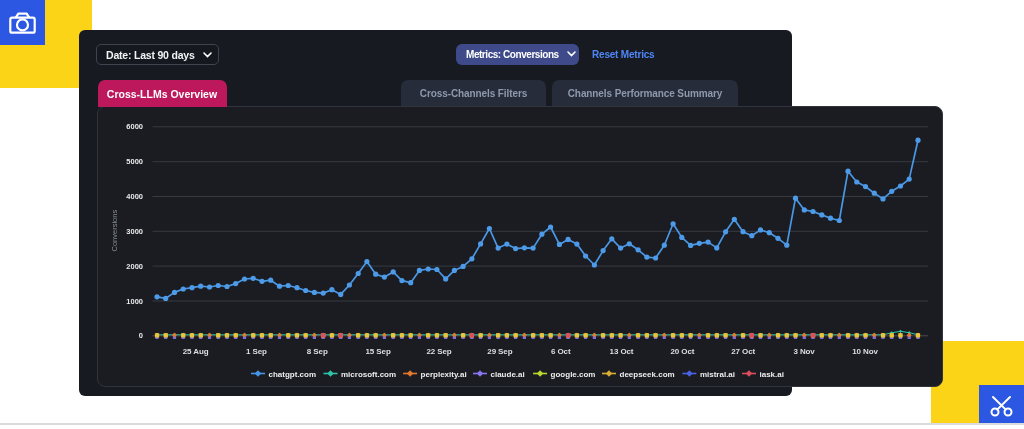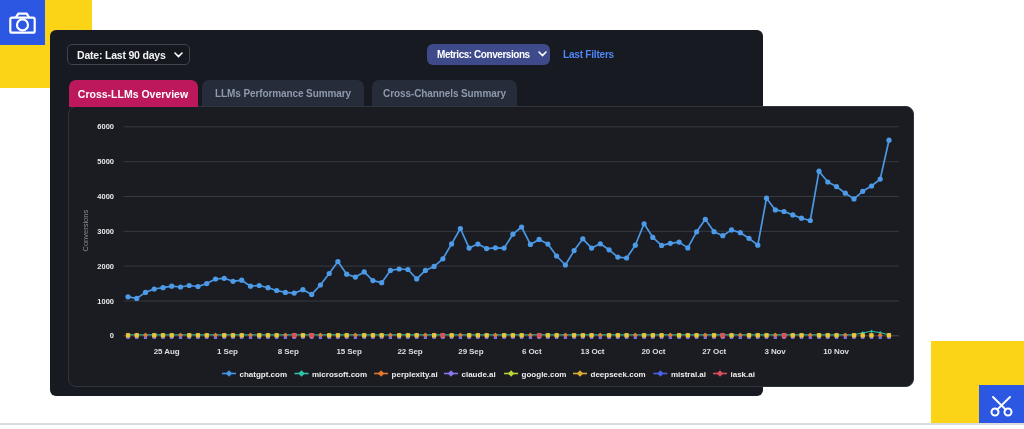--- a/index.html
+++ b/index.html
@@ -9,7 +9,7 @@
 .bl-br{position:absolute;left:979px;top:385px;width:45px;height:40px;background:#2b57e2;display:flex;align-items:center;justify-content:center;}
 .botline{position:absolute;left:0;top:423px;width:1024px;height:2px;background:#d9dbdf;}
 .shot{position:absolute;left:62px;top:429px;font:11px "Liberation Mono",monospace;color:#72777f;}
-.panel{position:absolute;left:50px;top:30px;width:713px;height:366px;background:#171a21;border-radius:6px;}
+.panel{position:absolute;left:79px;top:30px;width:713px;height:366px;background:#171a21;border-radius:6px;}
 .fbox{position:absolute;top:14px;height:21px;border:1px solid #3e4450;border-radius:5px;background:#15181f;display:flex;align-items:center;justify-content:space-between;padding:0 9px;color:#f2f3f5;font-size:10.5px;font-weight:700;letter-spacing:-0.2px;white-space:nowrap;}
 .pill{position:absolute;top:13.5px;height:21.5px;border-radius:6px;background:#3e4a8a;display:flex;align-items:center;justify-content:space-between;padding:8px 10px;color:#fff;font-size:10px;font-weight:700;letter-spacing:-0.45px;white-space:nowrap;}
 .reset{position:absolute;top:14px;height:21px;display:flex;align-items:center;color:#4e86f7;font-size:10px;font-weight:700;letter-spacing:-0.2px;}

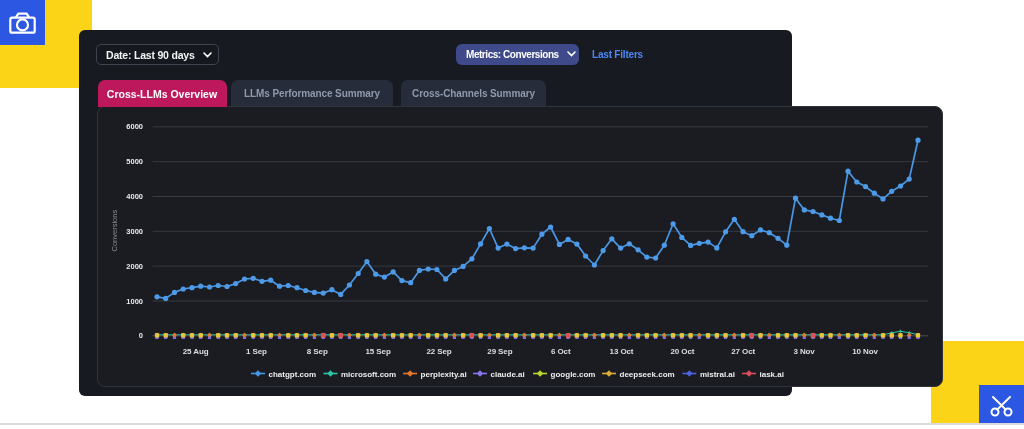--- a/index.html
+++ b/index.html
@@ -50,7 +50,7 @@
   <div class="pill" style="left:377px;width:123px;">Metrics: Conversions<svg class="chev" width="9" height="6" viewBox="0 0 9 6">
         <path d="M1 1l3.5 3.5L8 1" fill="none" stroke="#fff" stroke-width="1.6" stroke-linecap="round"></path>
       </svg></div>
-  <div class="reset" style="left:513px;">Last Filters</div>
+  <div class="reset" style="left:513px;">Reset Metrics</div>
   <div class="card"></div>
   <div class="tab on" style="left:18.5px;width:129px;">Cross-LLMs Overview</div>
   <div class="tab off" style="left:152px;width:162px;">LLMs Performance Summary</div>

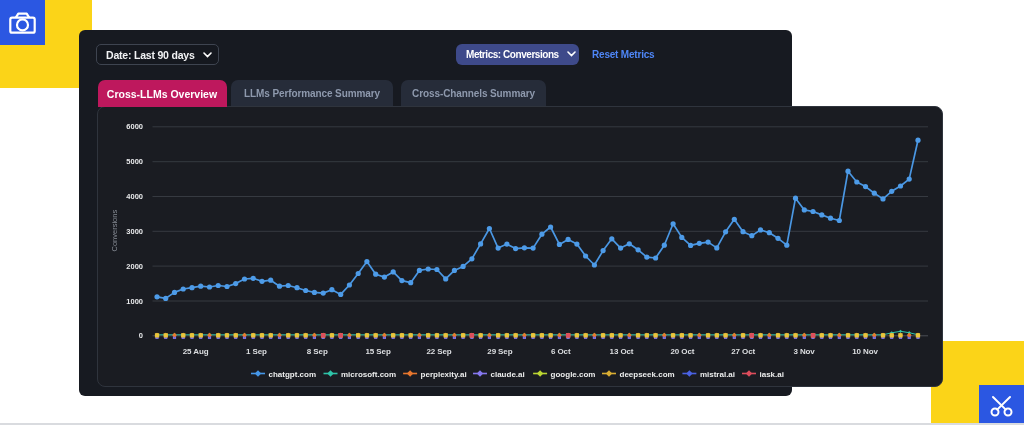--- a/index.html
+++ b/index.html
@@ -53,7 +53,6 @@
   <div class="reset" style="left:513px;">Reset Metrics</div>
   <div class="card"></div>
   <div class="tab on" style="left:18.5px;width:129px;">Cross-LLMs Overview</div>
-  <div class="tab off" style="left:152px;width:162px;">LLMs Performance Summary</div>
   <div class="tab off" style="left:322px;width:145px;">Cross-Channels Summary</div>
   <svg width="846" height="281" viewBox="0 0 846 281" style="position:absolute;left:18px;top:76px;">
 <style>

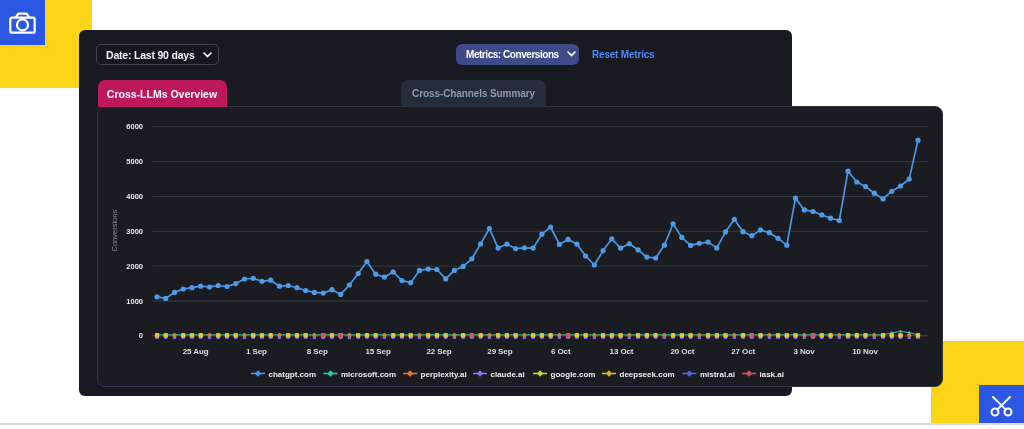--- a/index.html
+++ b/index.html
@@ -53,7 +53,7 @@
   <div class="reset" style="left:513px;">Reset Metrics</div>
   <div class="card"></div>
   <div class="tab on" style="left:18.5px;width:129px;">Cross-LLMs Overview</div>
-  <div class="tab off" style="left:322px;width:145px;">Cross-Channels Summary</div>
+  <div class="tab off" style="left:322px;width:145px;">Cross-Channels Filters</div>
   <svg width="846" height="281" viewBox="0 0 846 281" style="position:absolute;left:18px;top:76px;">
 <style>
 .ylab{font:700 7.5px "Liberation Sans",sans-serif;fill:#e8e9eb;}

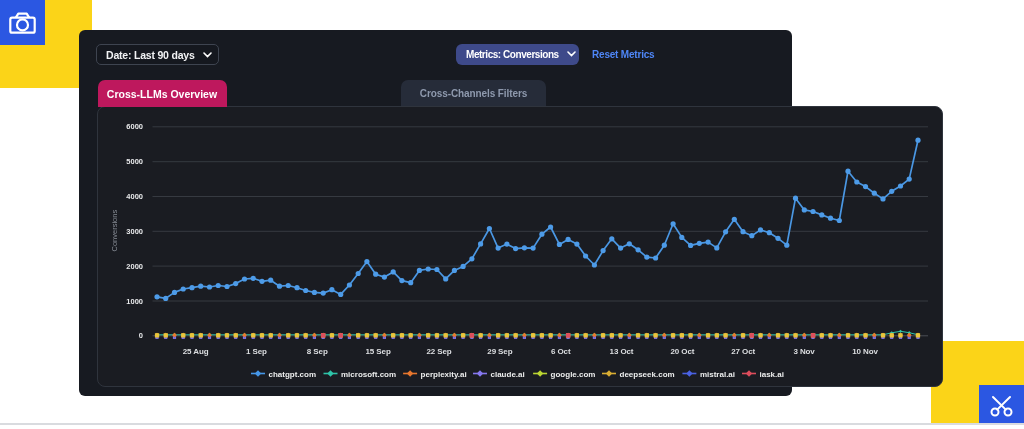--- a/index.html
+++ b/index.html
@@ -54,6 +54,7 @@
   <div class="card"></div>
   <div class="tab on" style="left:18.5px;width:129px;">Cross-LLMs Overview</div>
   <div class="tab off" style="left:322px;width:145px;">Cross-Channels Filters</div>
+  <div class="tab off" style="left:473px;width:186px;">Channels Performance Summary</div>
   <svg width="846" height="281" viewBox="0 0 846 281" style="position:absolute;left:18px;top:76px;">
 <style>
 .ylab{font:700 7.5px "Liberation Sans",sans-serif;fill:#e8e9eb;}

